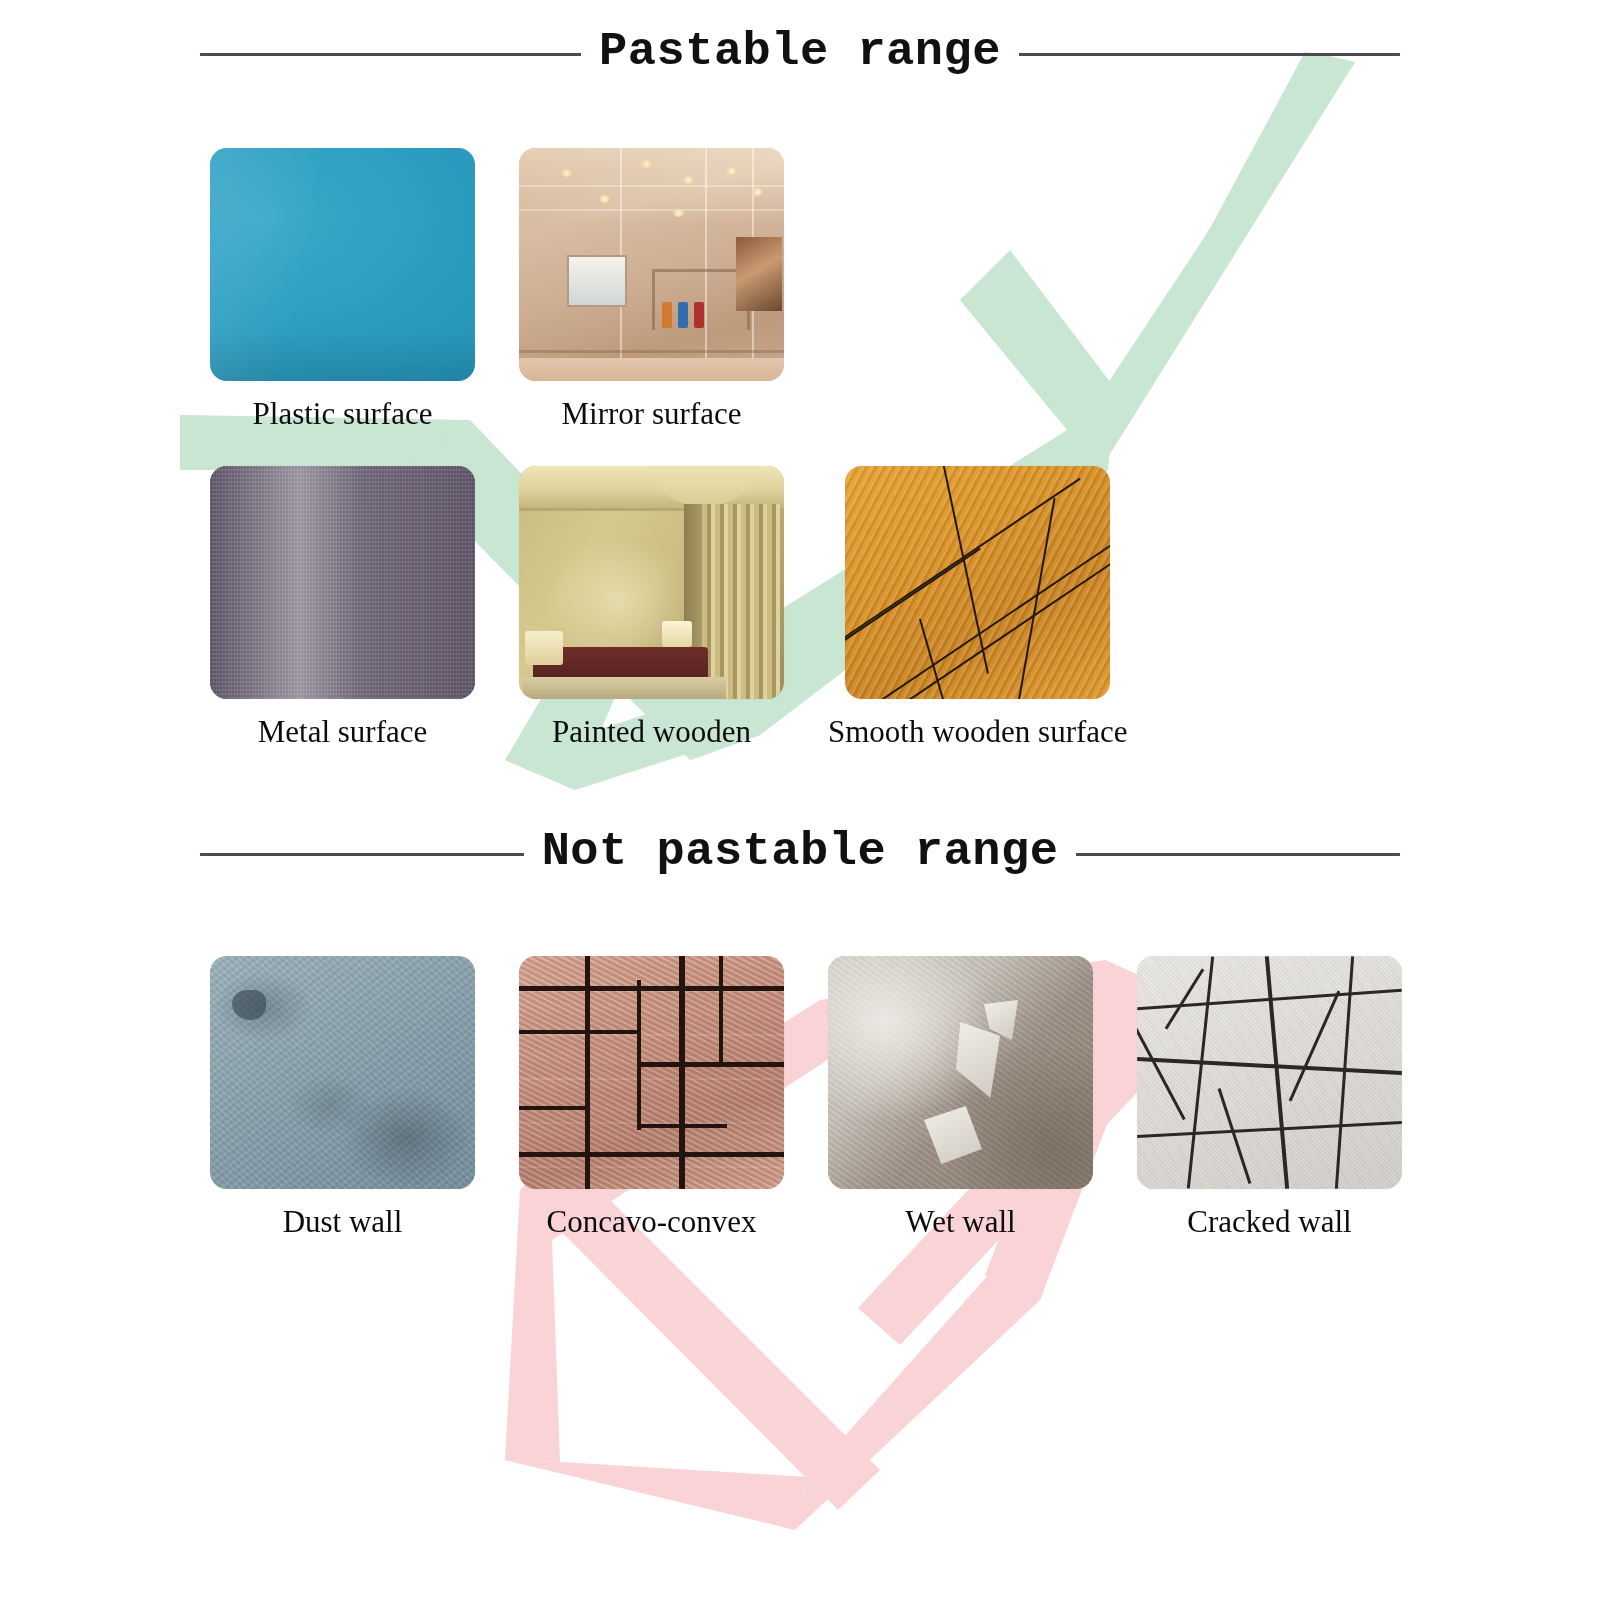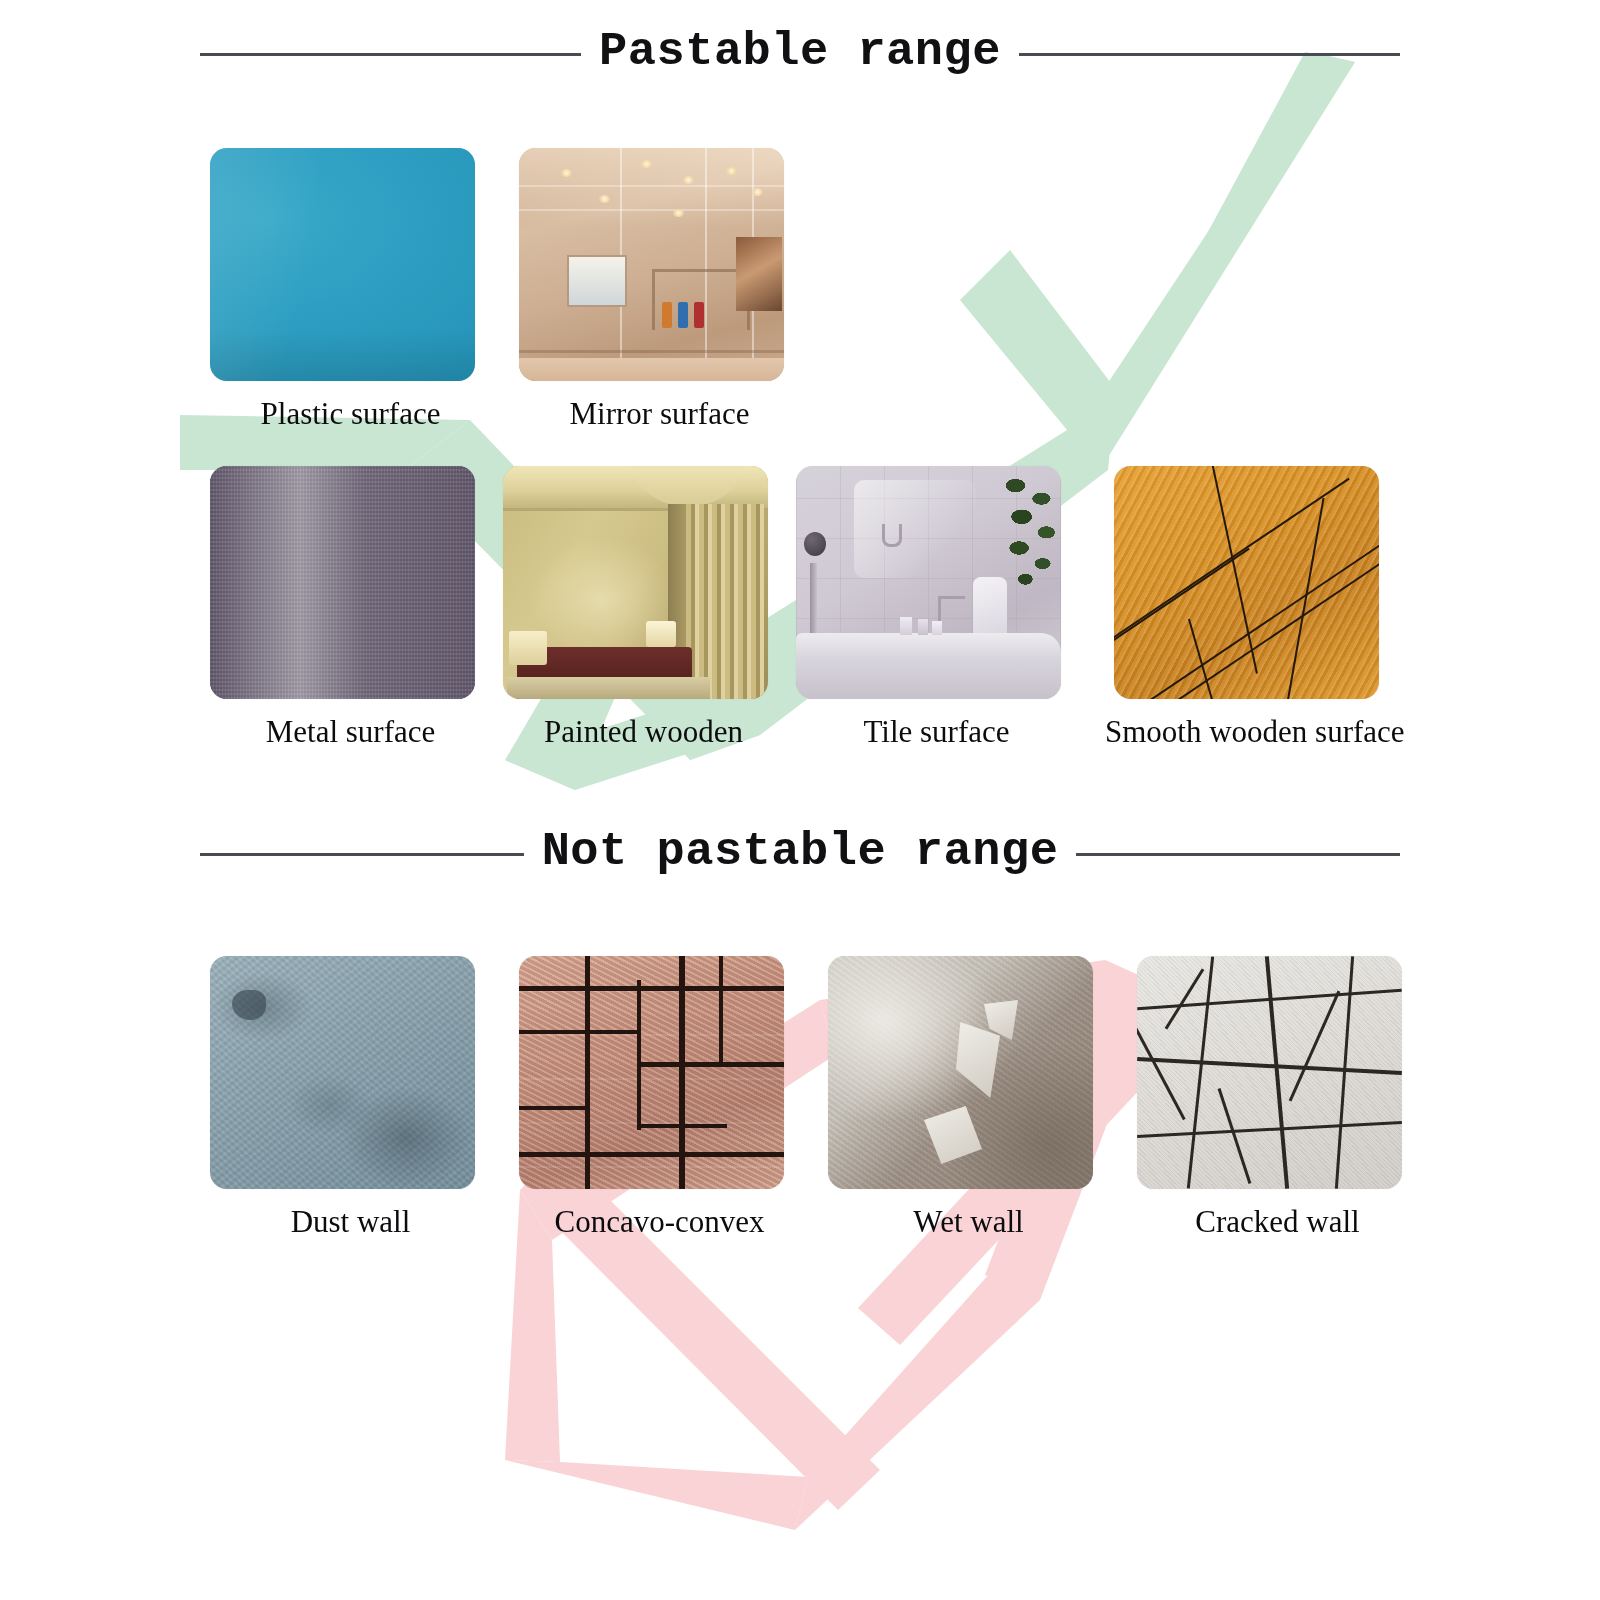--- a/index.html
+++ b/index.html
@@ -55,7 +55,6 @@
     white-space:nowrap;
     text-align:center;
     line-height:1.1;
-    margin-left:16px;
   }
 
   

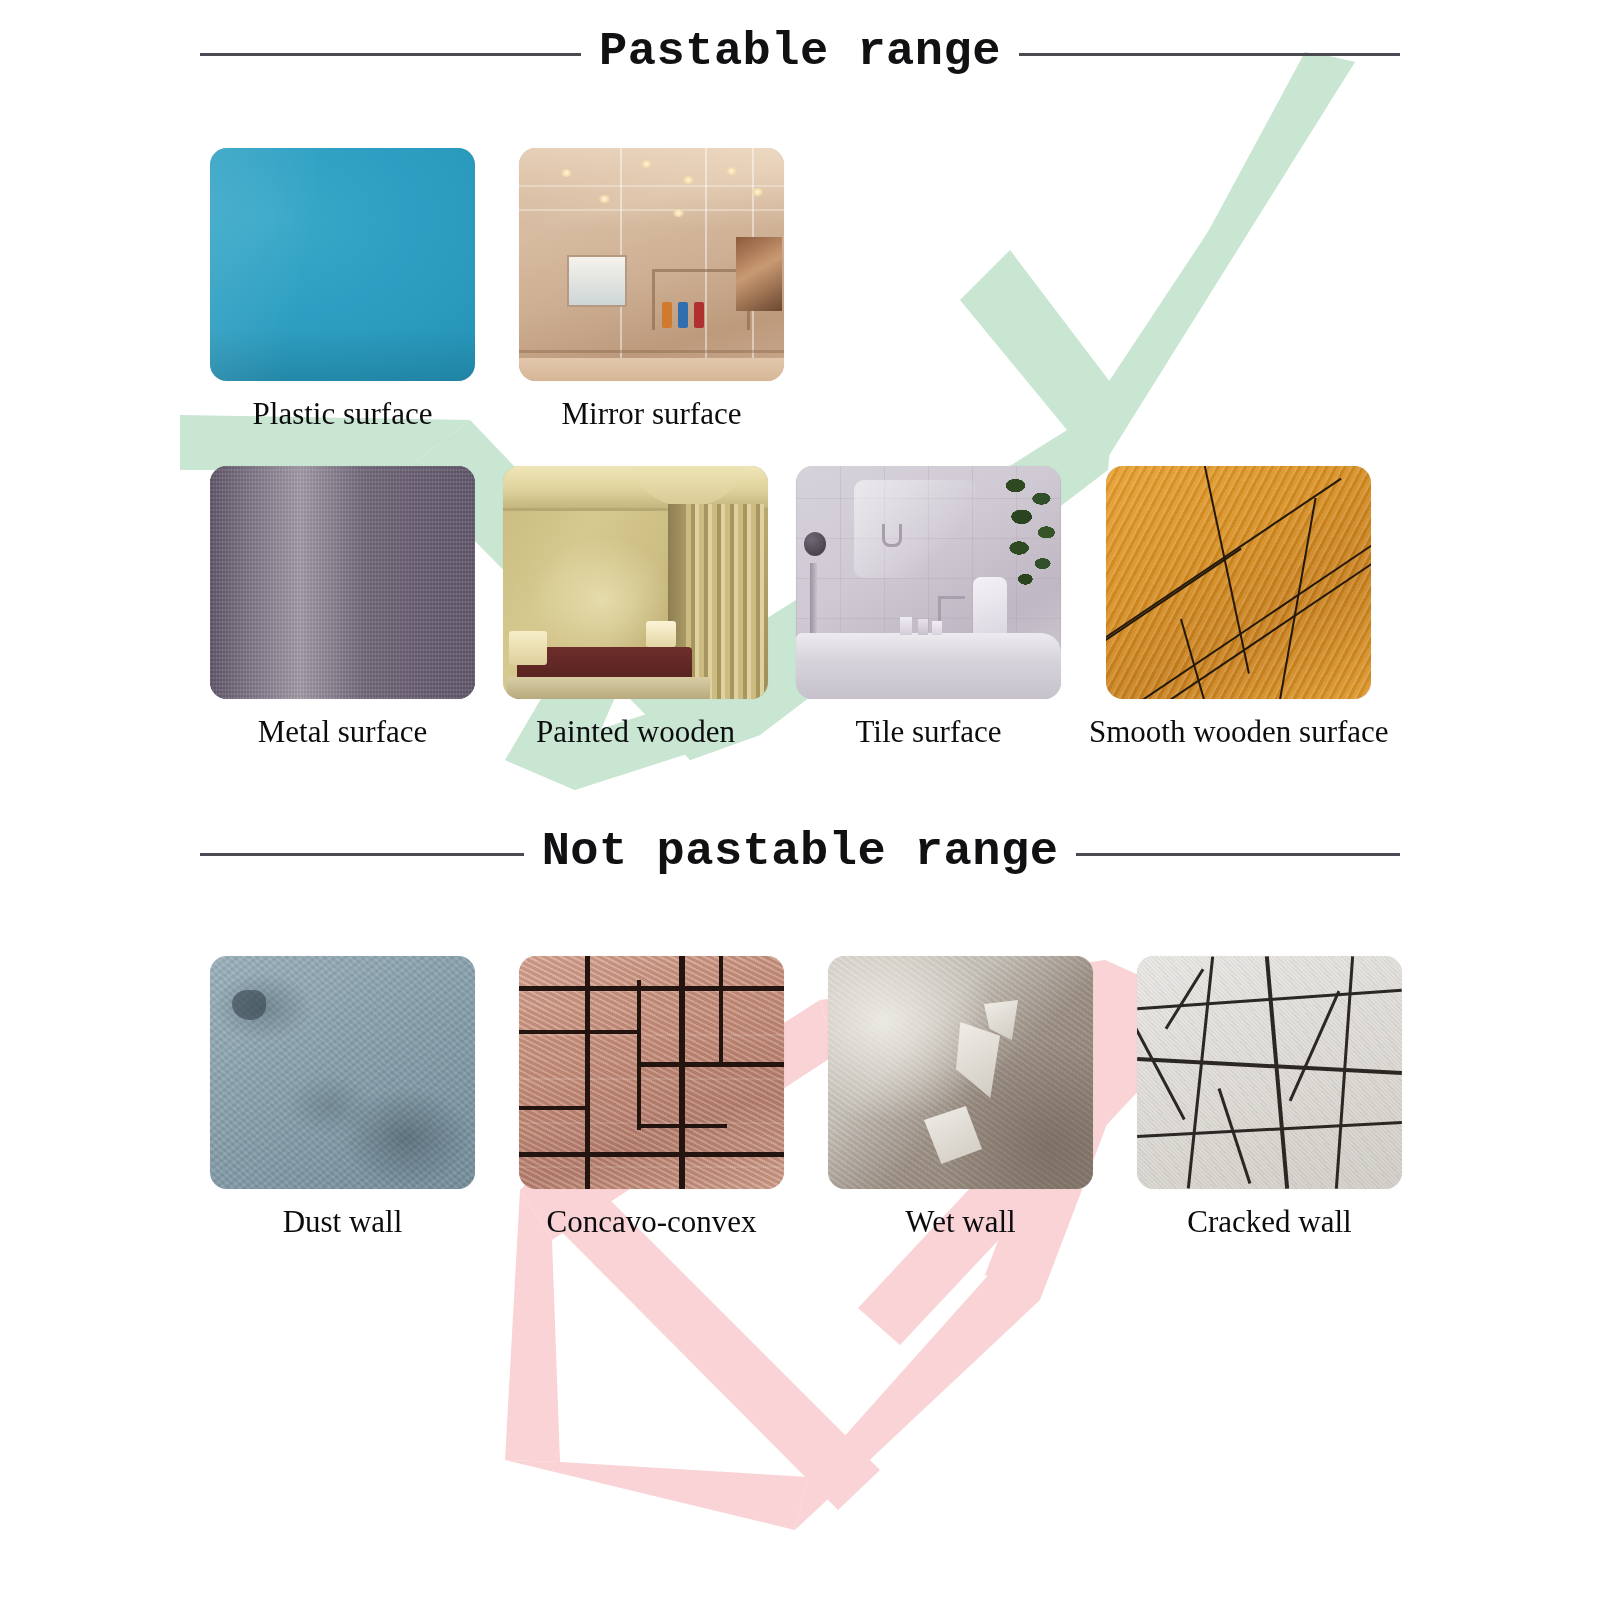--- a/index.html
+++ b/index.html
@@ -591,7 +591,7 @@
   </div>
 </div>
 
-<div class="grid" style="left:210px;top:466px;gap:28px;">
+<div class="grid" style="left:210px;top:466px;gap:44px;">
 
   <div class="cell">
     <div class="thumb">

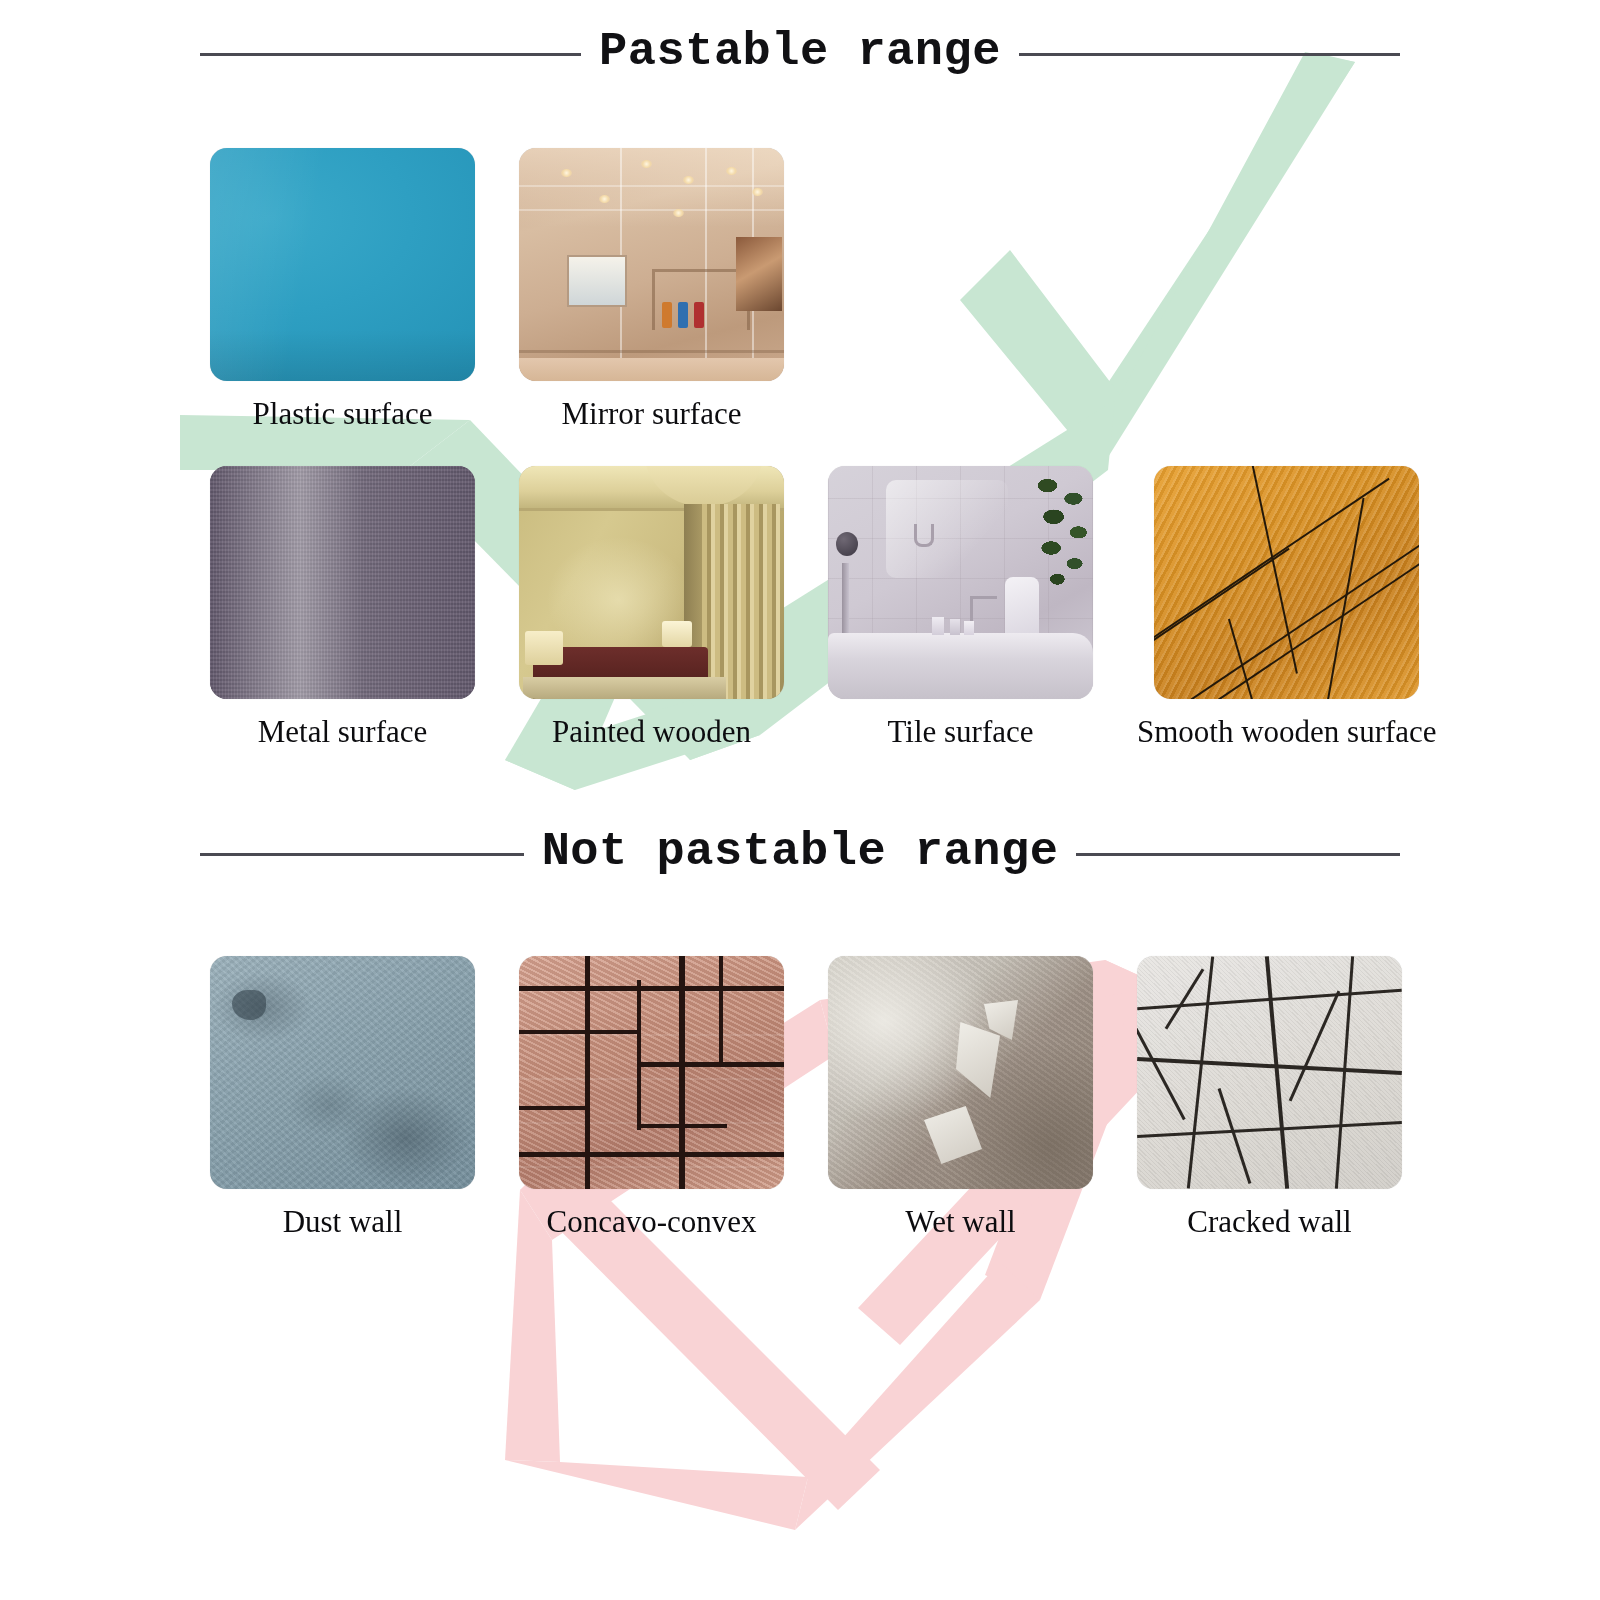--- a/index.html
+++ b/index.html
@@ -618,22 +618,6 @@
     <div class="caption">Painted wooden</div>
   </div>
 
-  <div class="cell">
-    <div class="thumb">
-      <div class="fill art-tile">
-        <div class="sheen"></div>
-        <div class="plant"></div>
-        <div class="hook"></div>
-        <div class="ball"></div>
-        <div class="post"></div>
-        <div class="tap"></div>
-        <div class="towel"></div>
-        <div class="tub"></div>
-        <div class="bottles"></div>
-      </div>
-    </div>
-    <div class="caption">Tile surface</div>
-  </div>
 
   <div class="cell">
     <div class="thumb">

